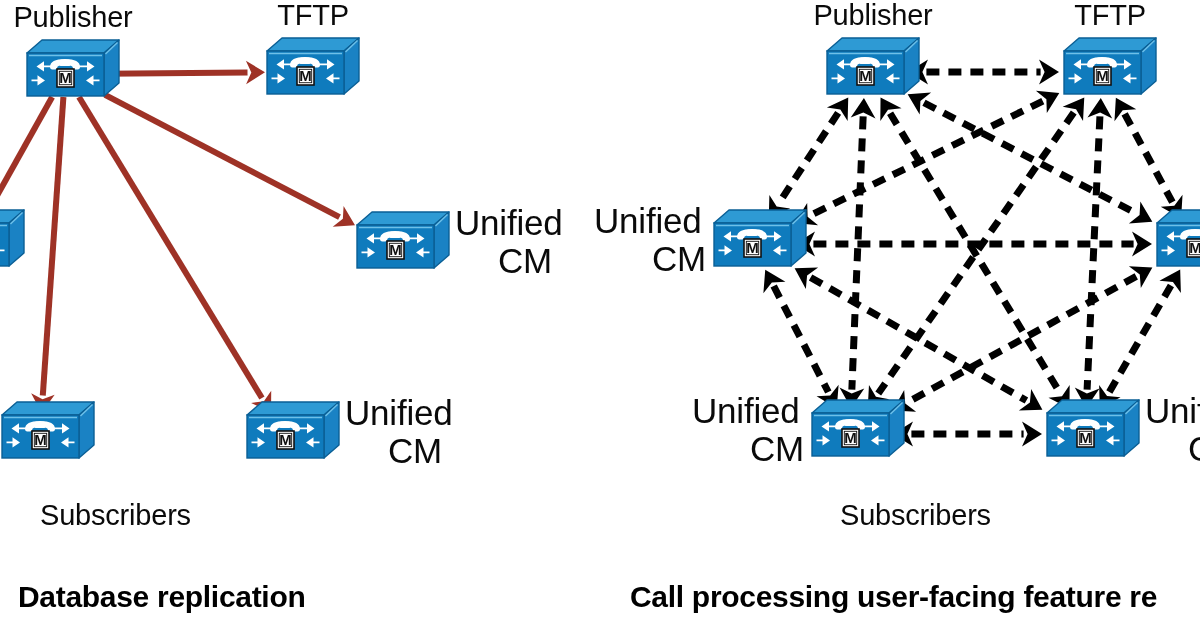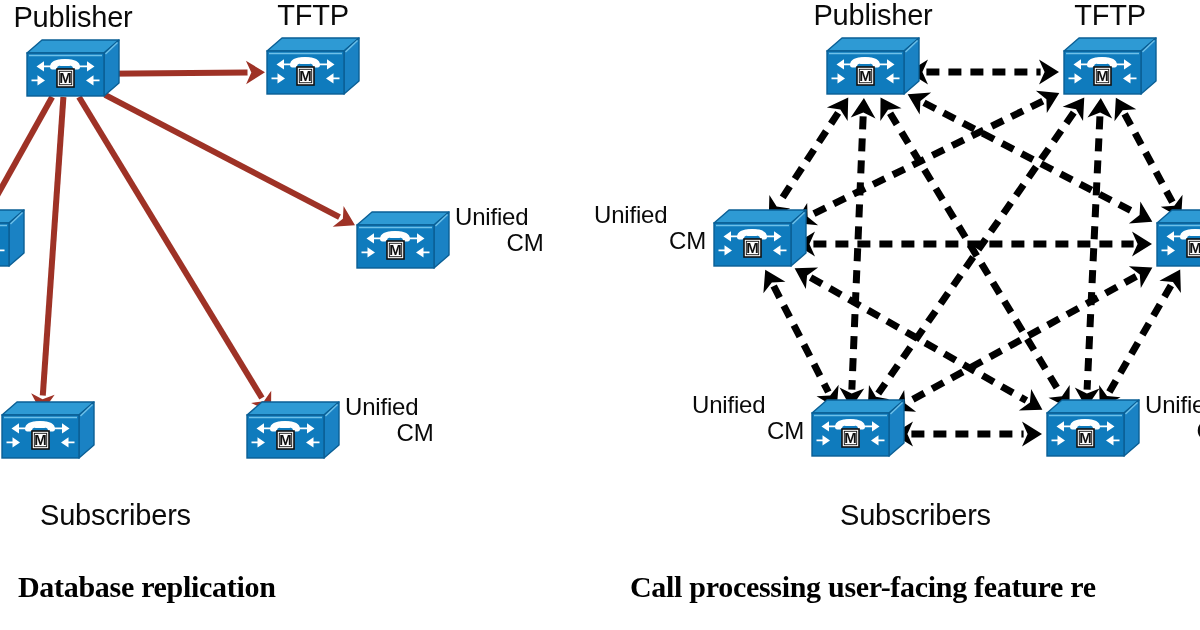--- a/index.html
+++ b/index.html
@@ -50,7 +50,7 @@
     text-align: center;
   }
   .label.side {
-    font-size: 24px;
+    font-size: 35px;
   }
   .label.side .l1 { display: block; text-align: left; }
   .label.side .l2 { display: block; text-align: right; }

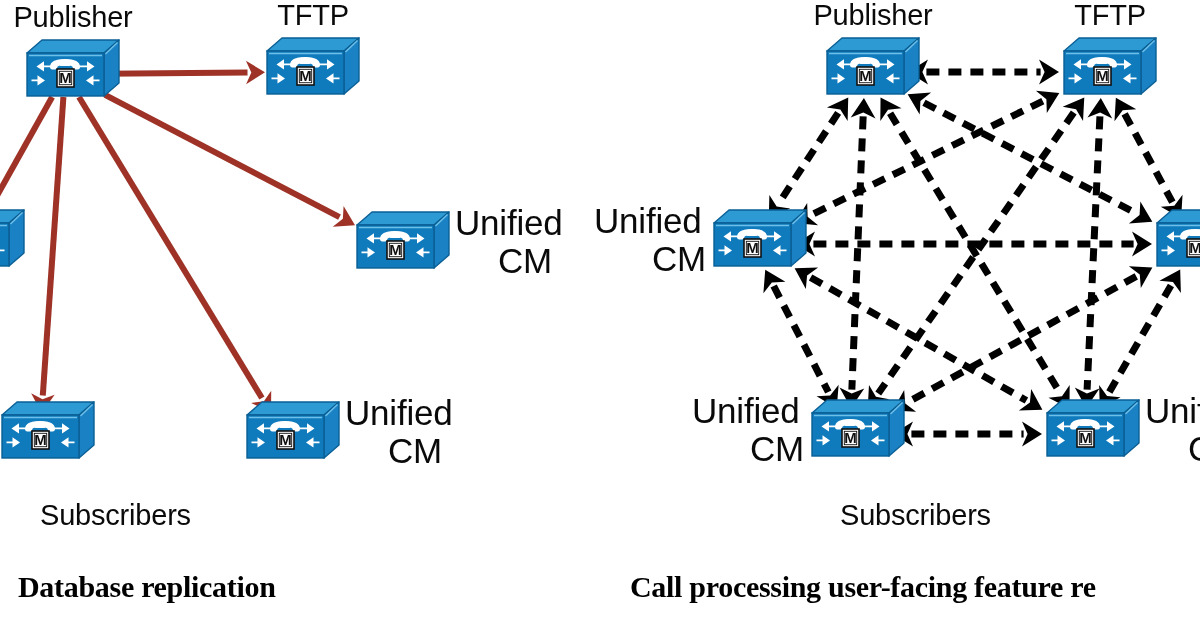--- a/index.html
+++ b/index.html
@@ -62,12 +62,13 @@
   }
   .caption {
     position: absolute;
-    font-family: Liberation Serif, serif;
+    font-family: Liberation Sans, sans-serif;
     font-weight: 700;
     font-size: 30px;
     color: #000000;
     white-space: nowrap;
     letter-spacing: -0.3px;
+    margin-top: 10px;
   }
 </style>
 </head>

